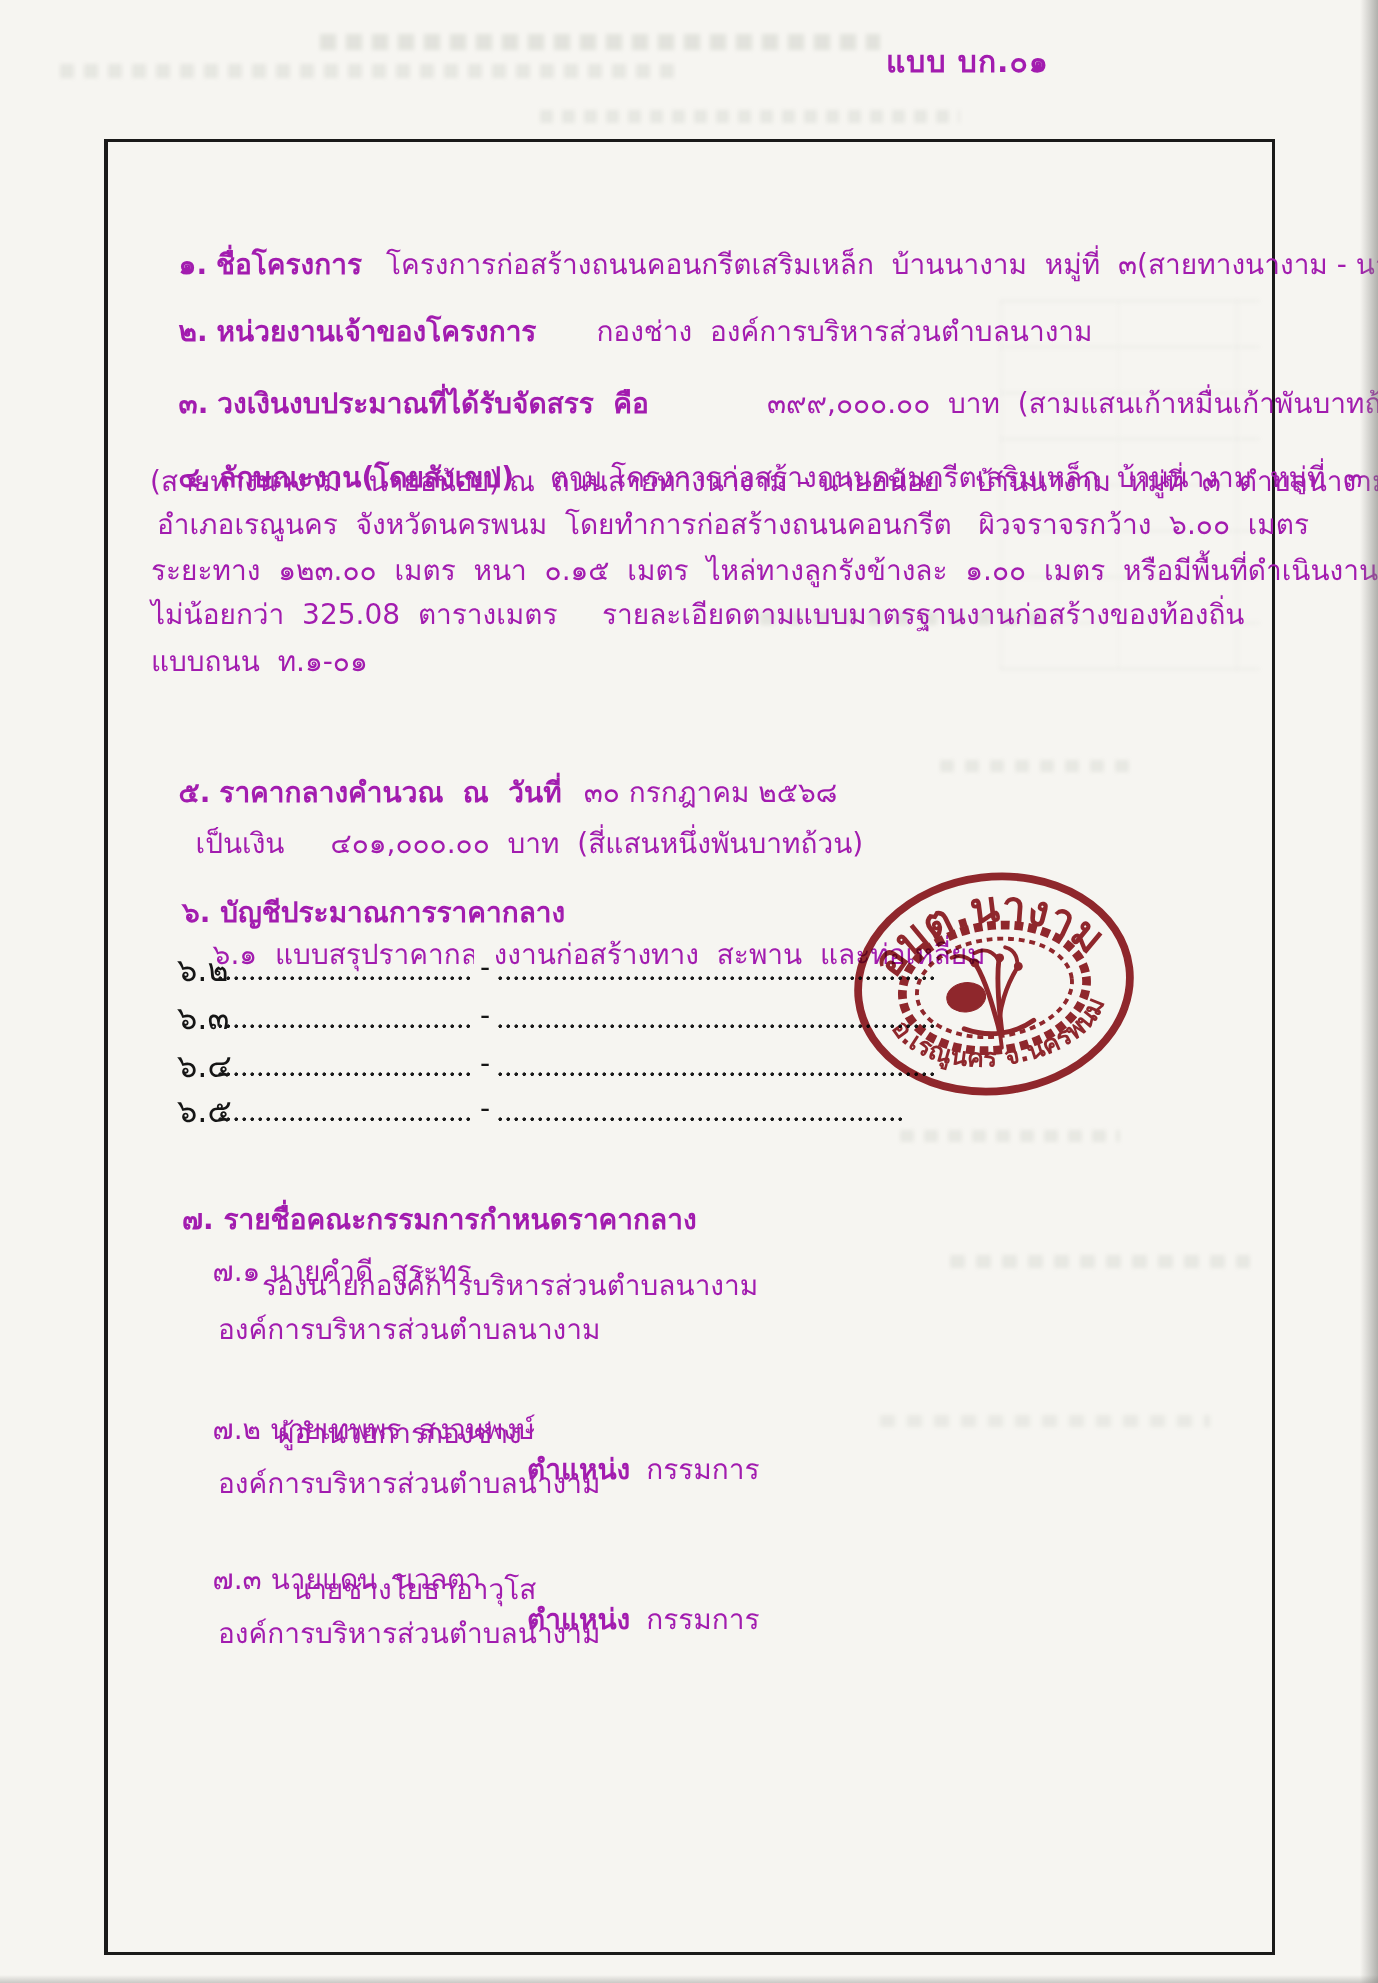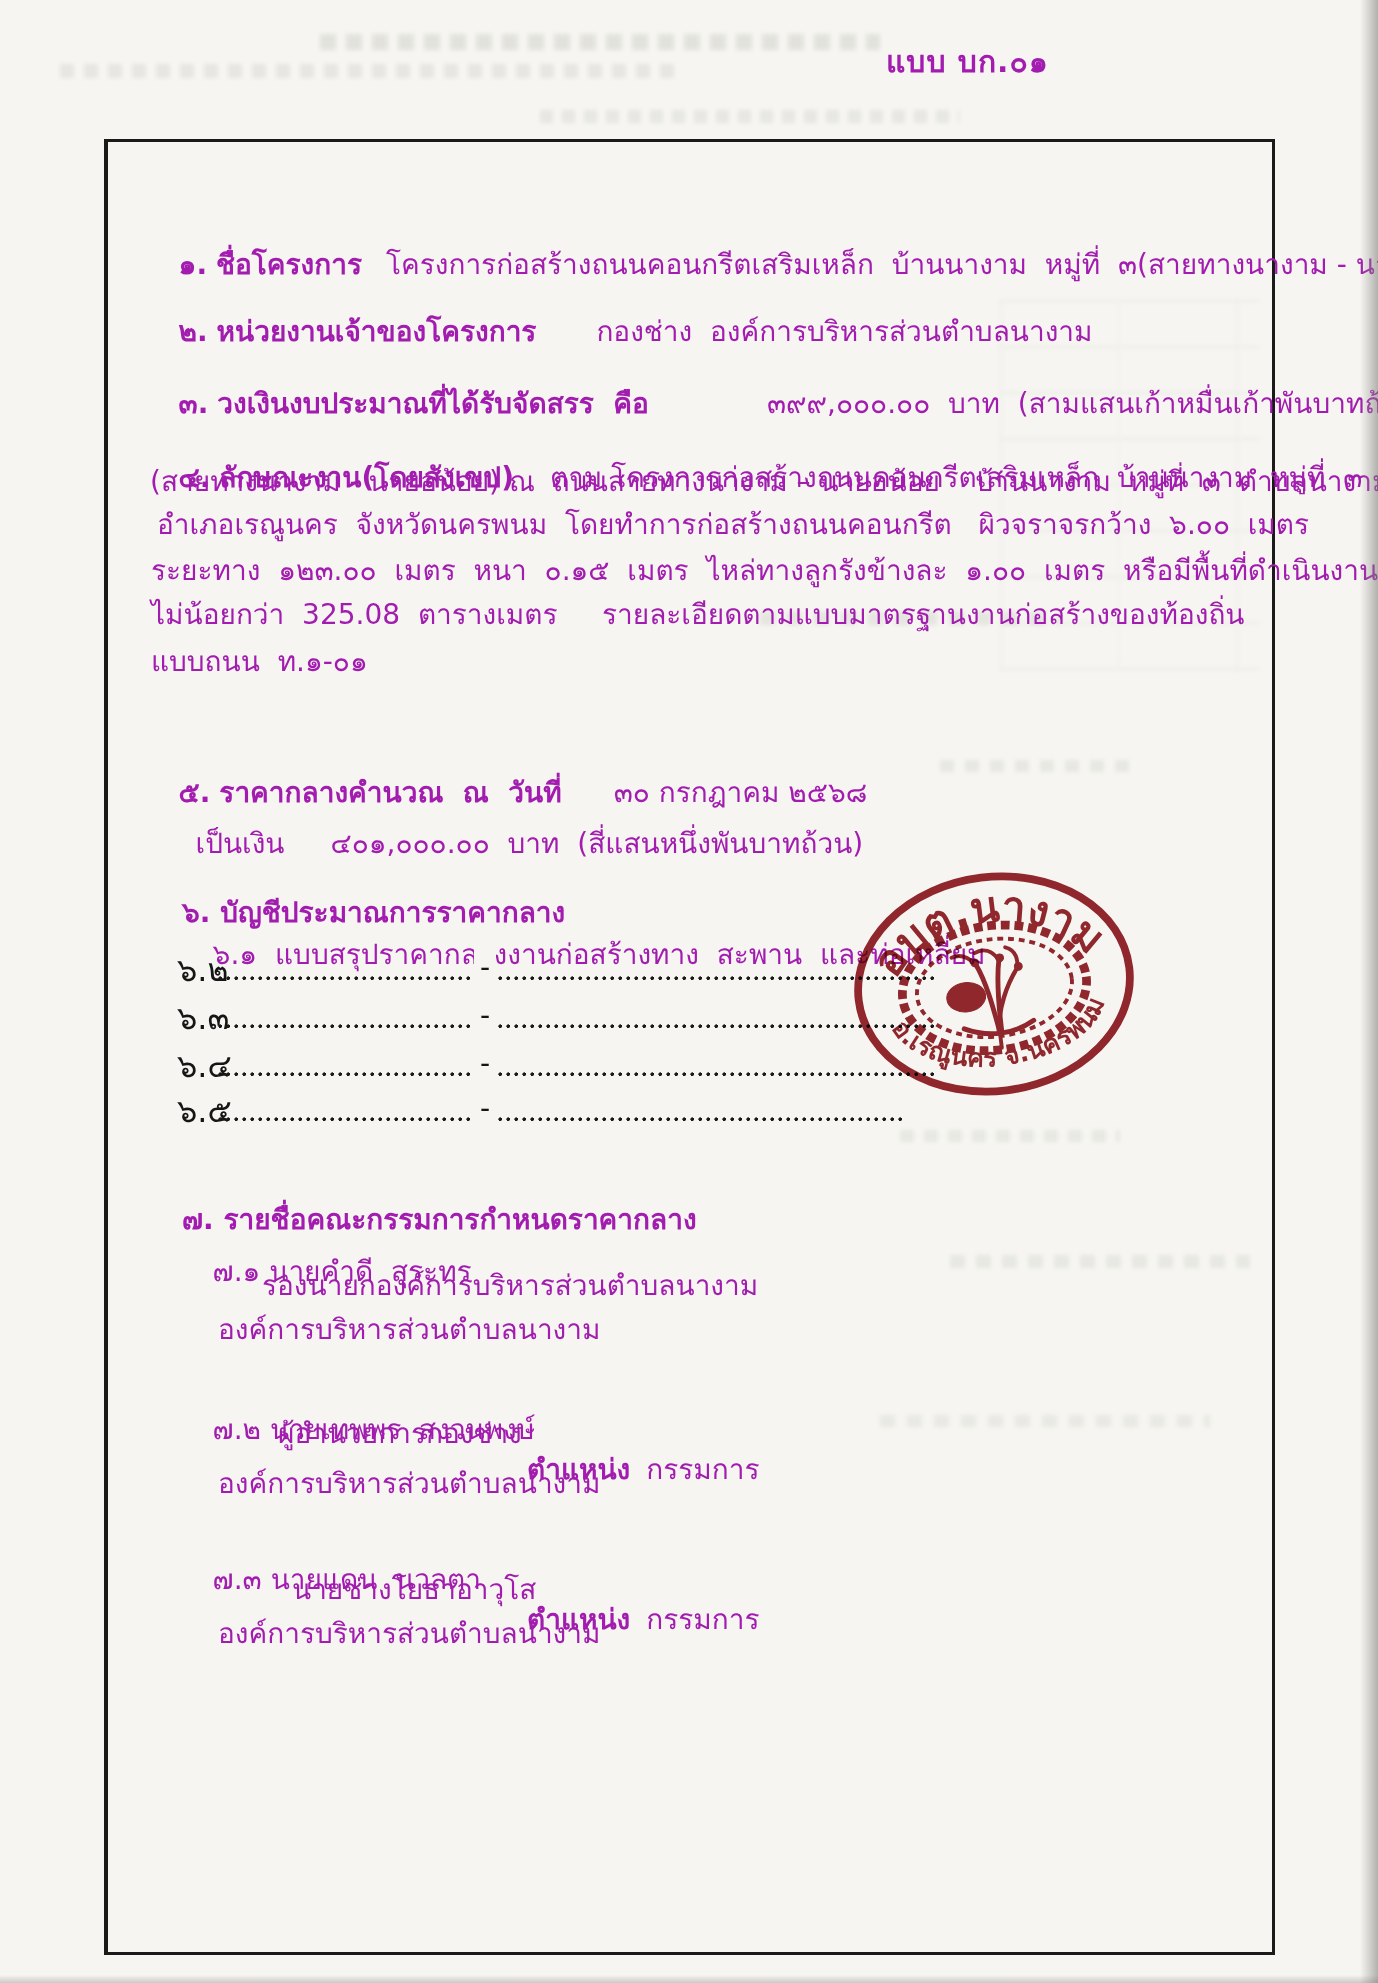--- a/index.html
+++ b/index.html
@@ -43,7 +43,7 @@
   .s4l4{top:551px;left:151px;}
   .s4l5{top:595px;left:151px;}
   .s4l6{top:642px;left:151px;}
-  .s5l1{top:733px;left:143px;}     .s5l1 .val{margin-left:52px;}
+  .s5l1{top:733px;left:143px;}     .s5l1 .val{margin-left:22px;}
   .s5l2{top:784px;left:160px;}     .s5l2 .val{margin-left:46px;}
   .s6h{top:853px;left:143px;}
   .s6s1{top:895px;left:177px;}     .s6s1 .val{margin-left:18px;}

